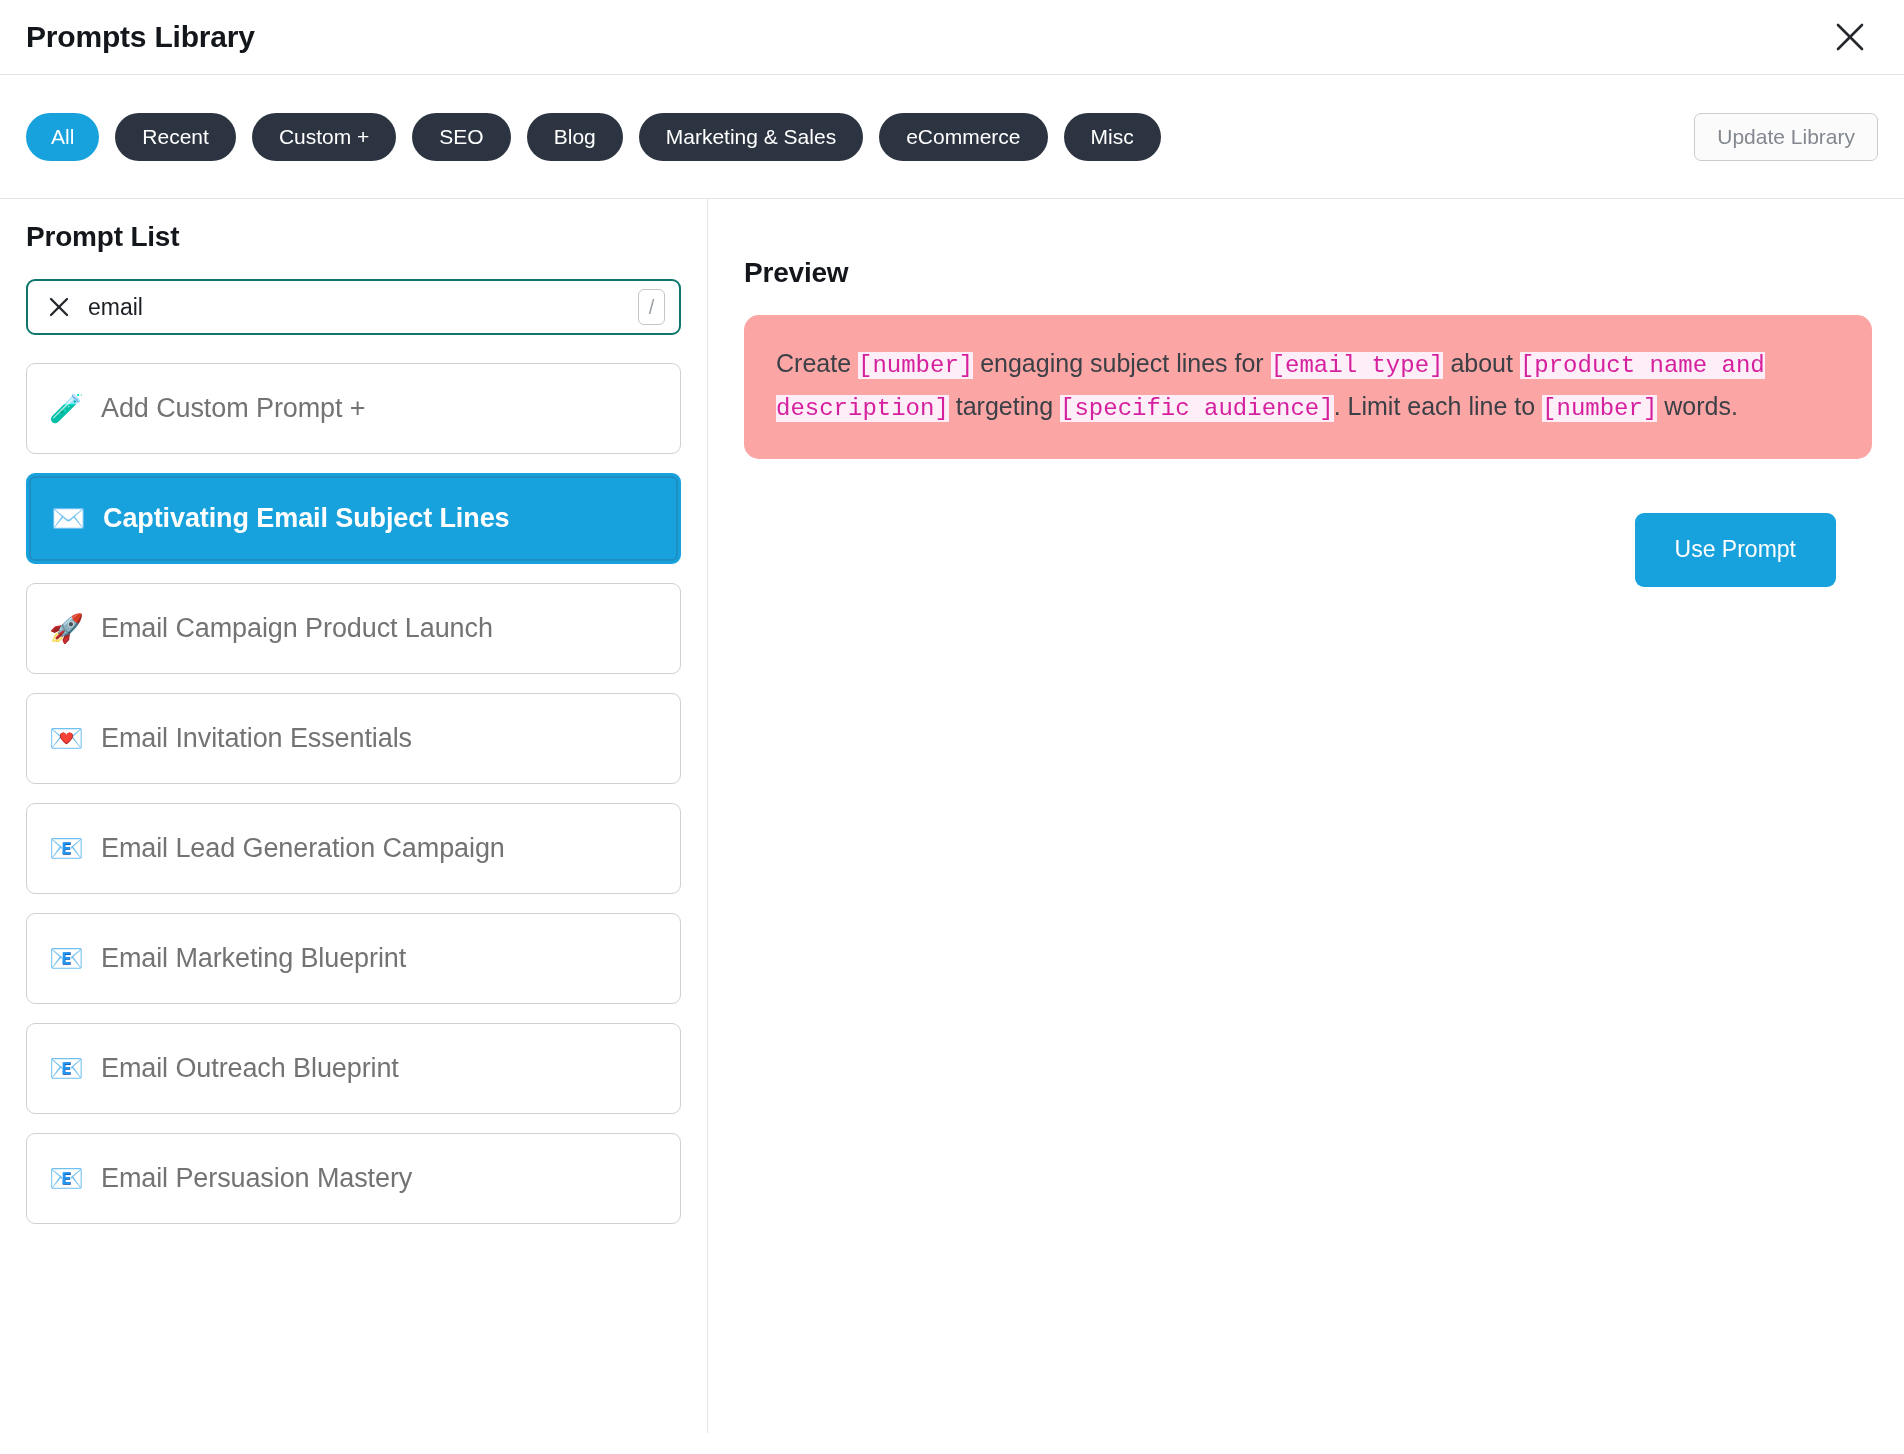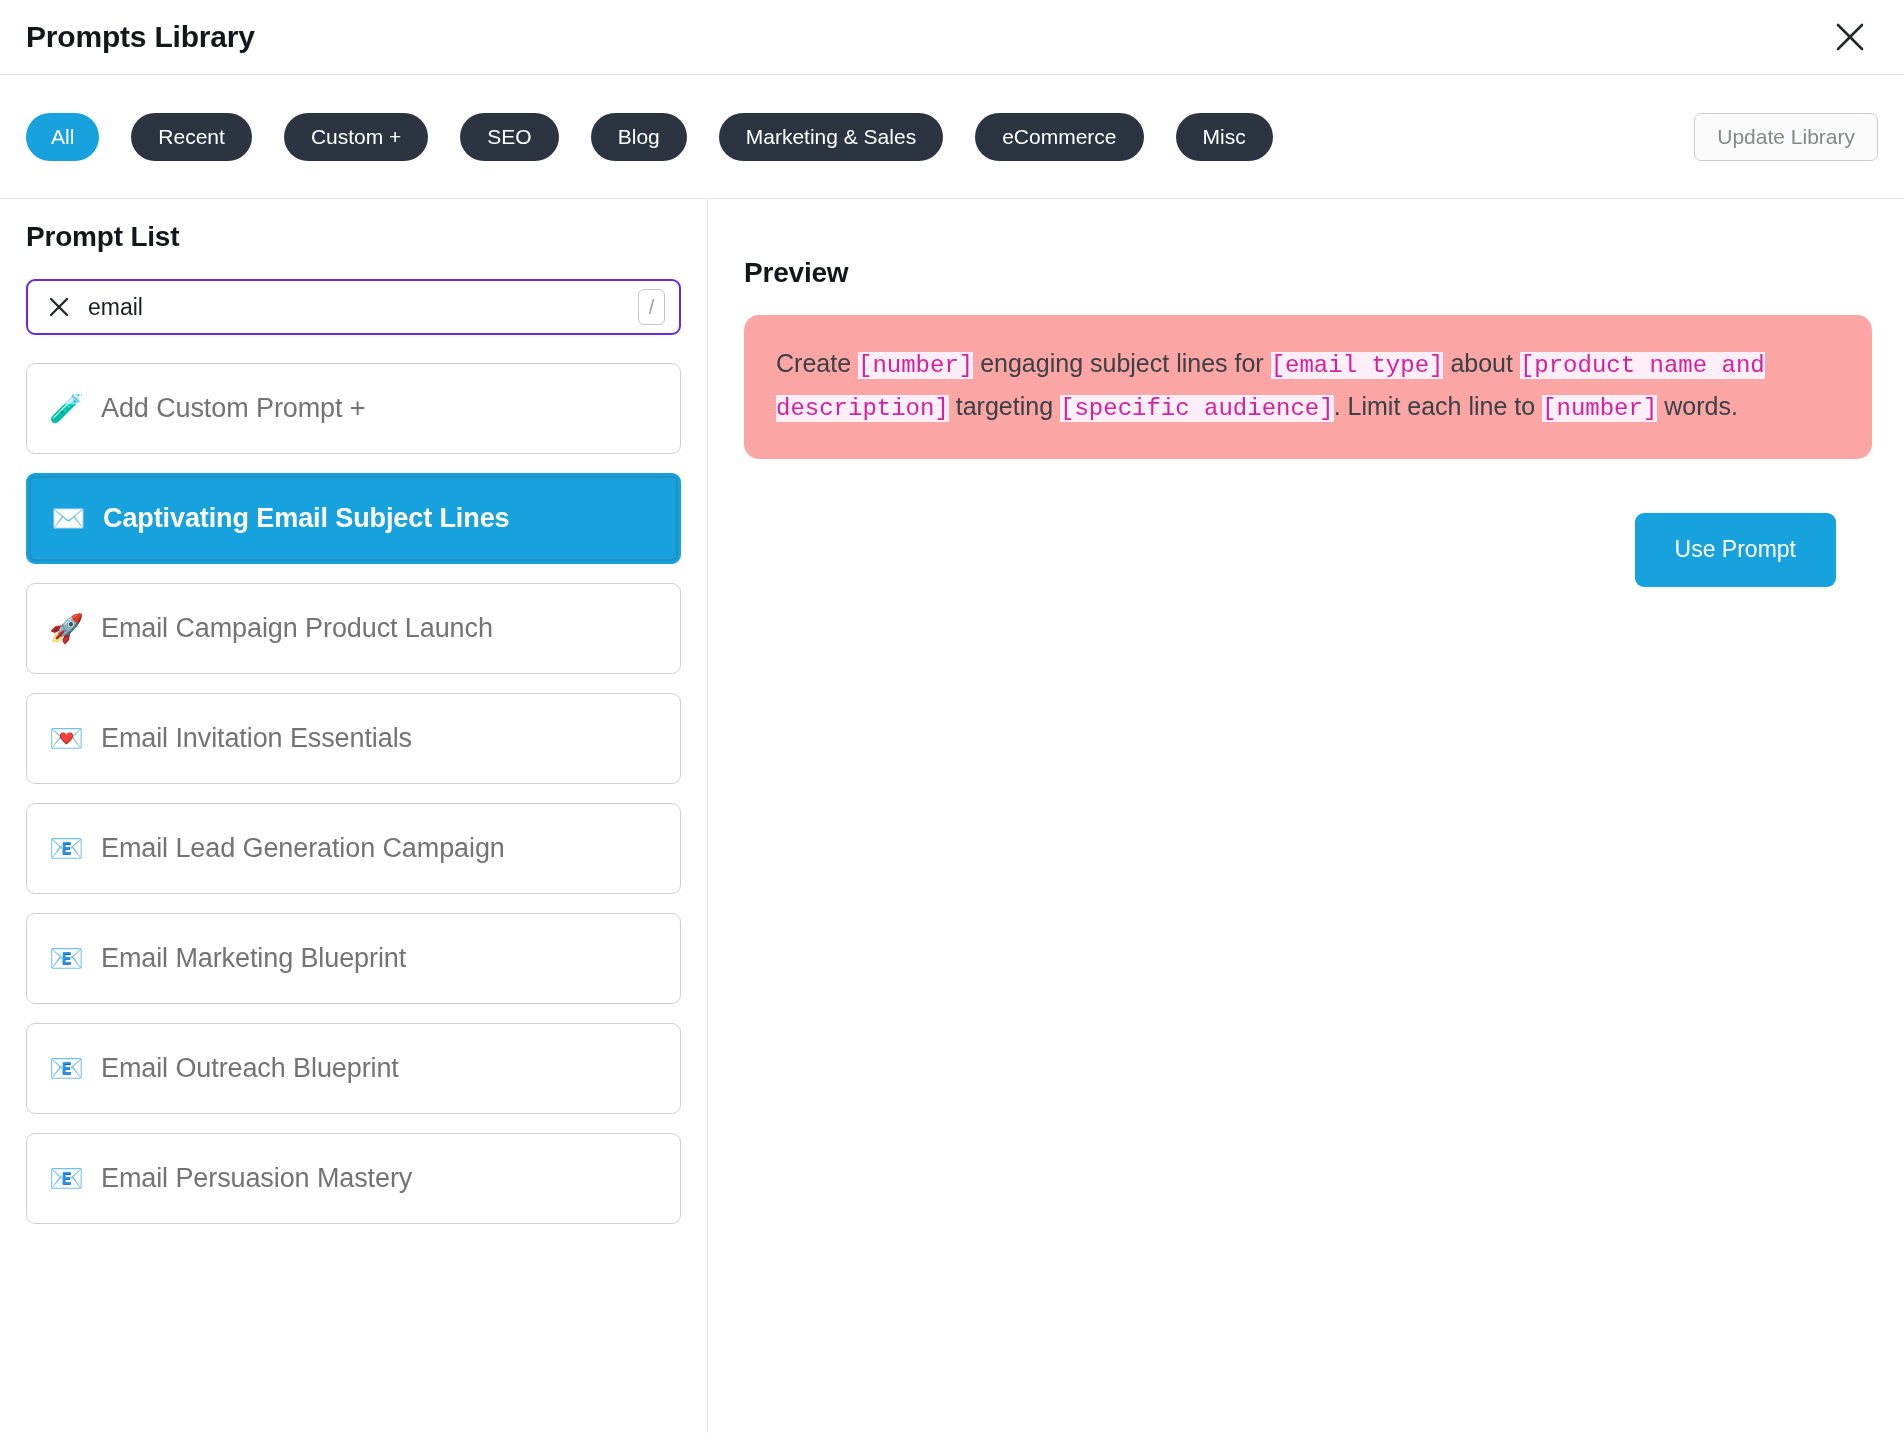--- a/index.html
+++ b/index.html
@@ -60,7 +60,7 @@
   .cat-pills {
     display: flex;
     align-items: center;
-    gap: 32px;
+    gap: 16px;
   }
   .pill {
     height: 48px;

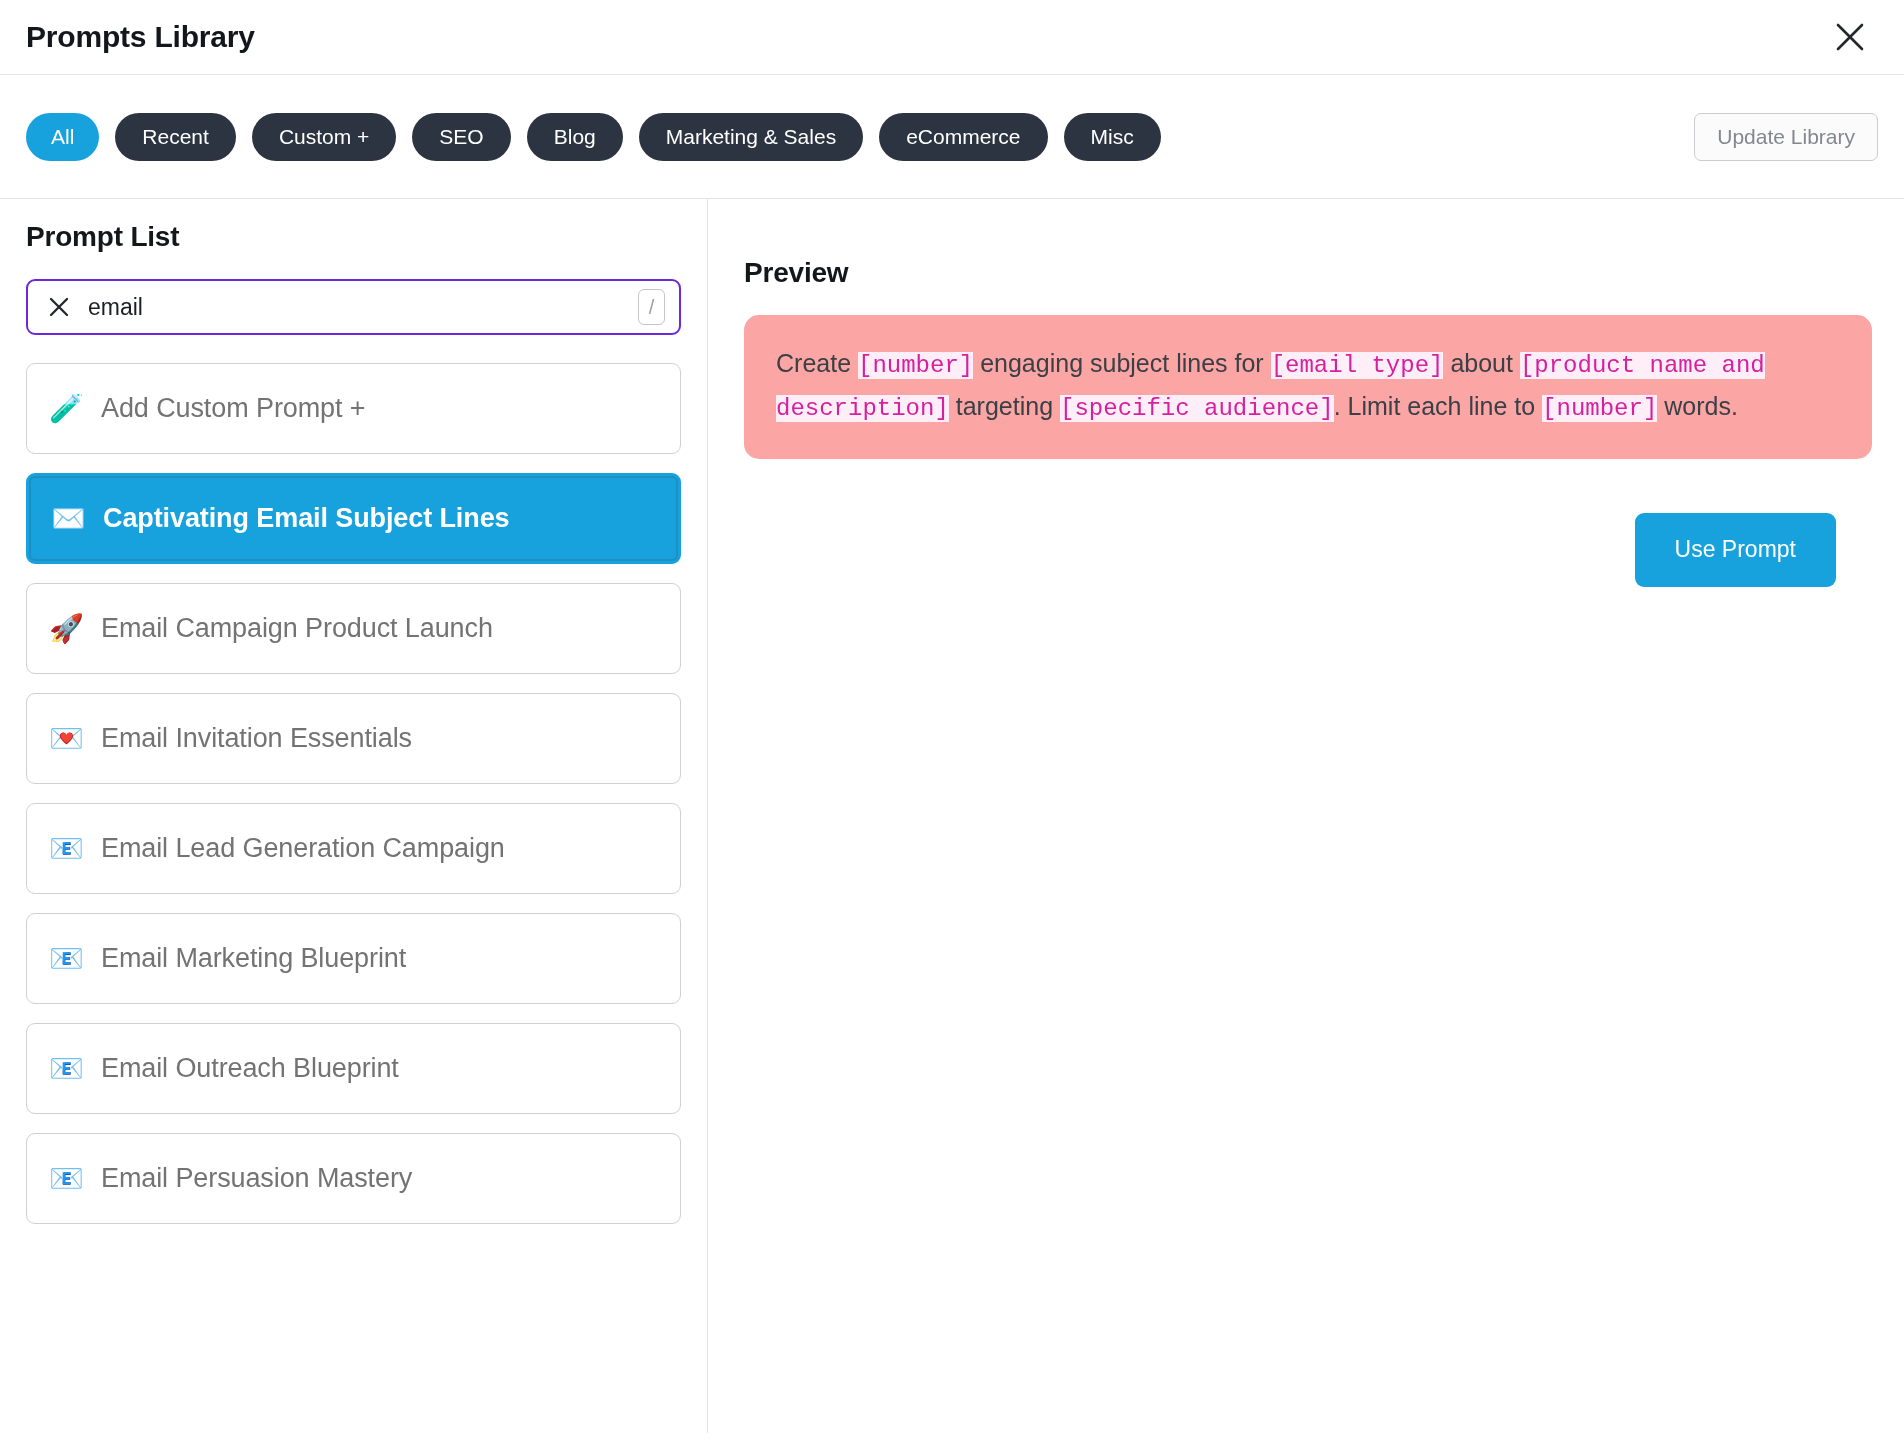--- a/index.html
+++ b/index.html
@@ -130,7 +130,7 @@
   .search-wrap {
     position: relative;
     height: 56px;
-    border: 2px solid #6d28d9;
+    border: 2px solid #0f766e;
     border-radius: 9px;
     display: flex;
     align-items: center;

